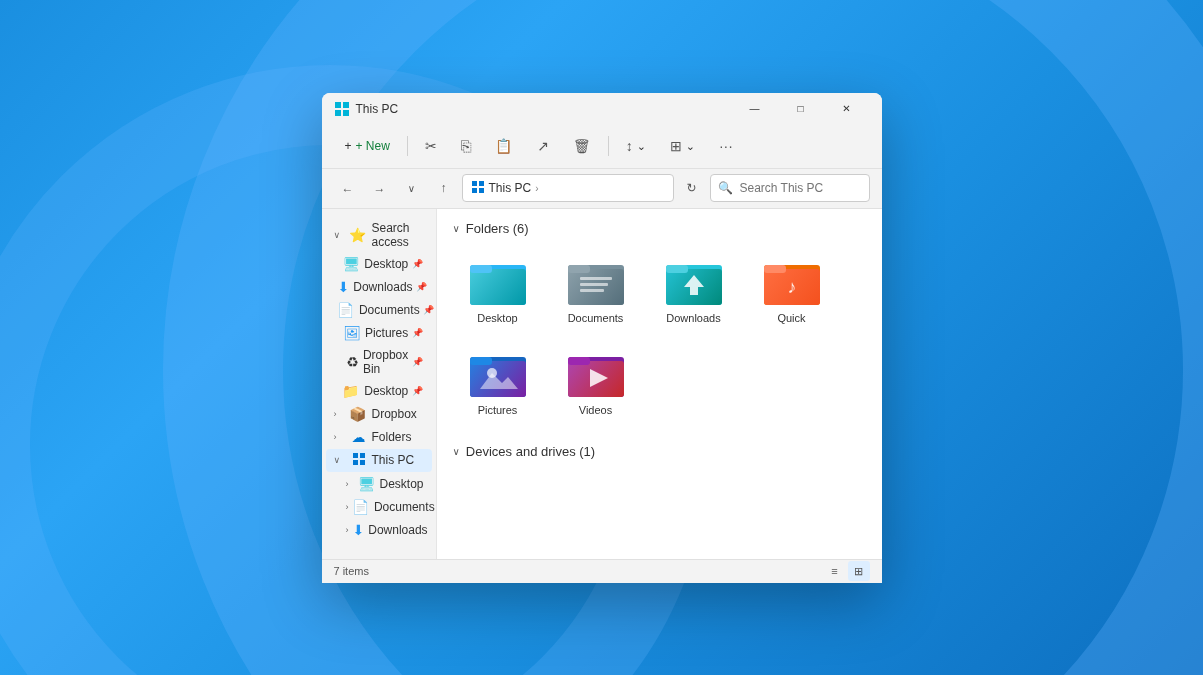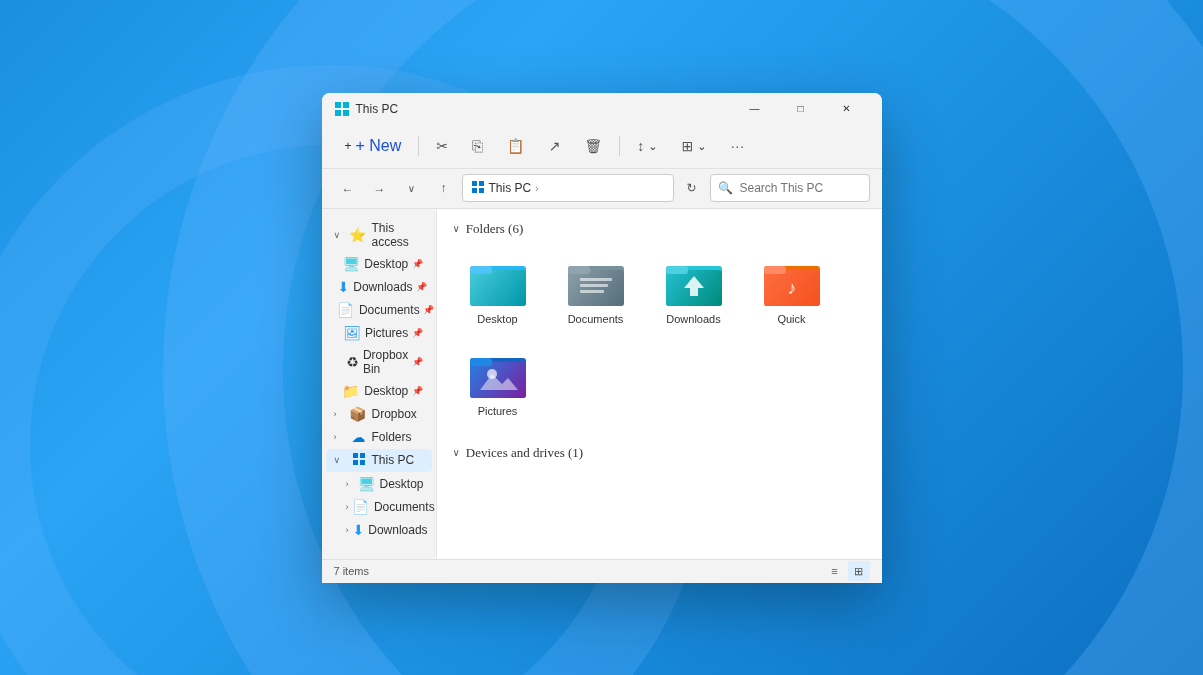--- a/index.html
+++ b/index.html
@@ -346,7 +346,7 @@
   <div class="toolbar">
     <div class="toolbar-btn new">
       <span>+</span>
-      <span style="font-size:16px;color:#1d4ed8;">+ New</span>
+      <span style="font-size:12px;color:#15803d;">+ New</span>
     </div>
     <div class="toolbar-sep"></div>
     <div class="toolbar-btn">

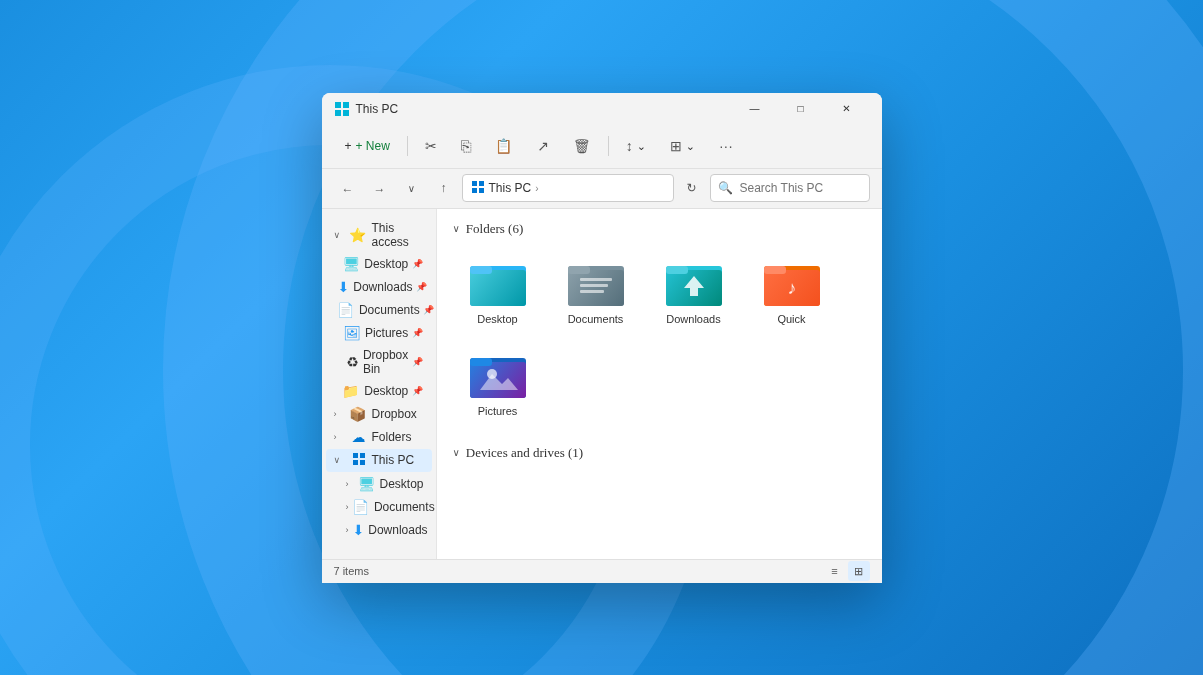--- a/index.html
+++ b/index.html
@@ -409,7 +409,7 @@
       <div class="sidebar-item">
         <span class="chevron">∨</span>
         <span class="item-icon">⭐</span>
-        <span class="item-label">This access</span>
+        <span class="item-label">Search access</span>
       </div>
       <div class="sidebar-item">
         <span class="chevron"></span>

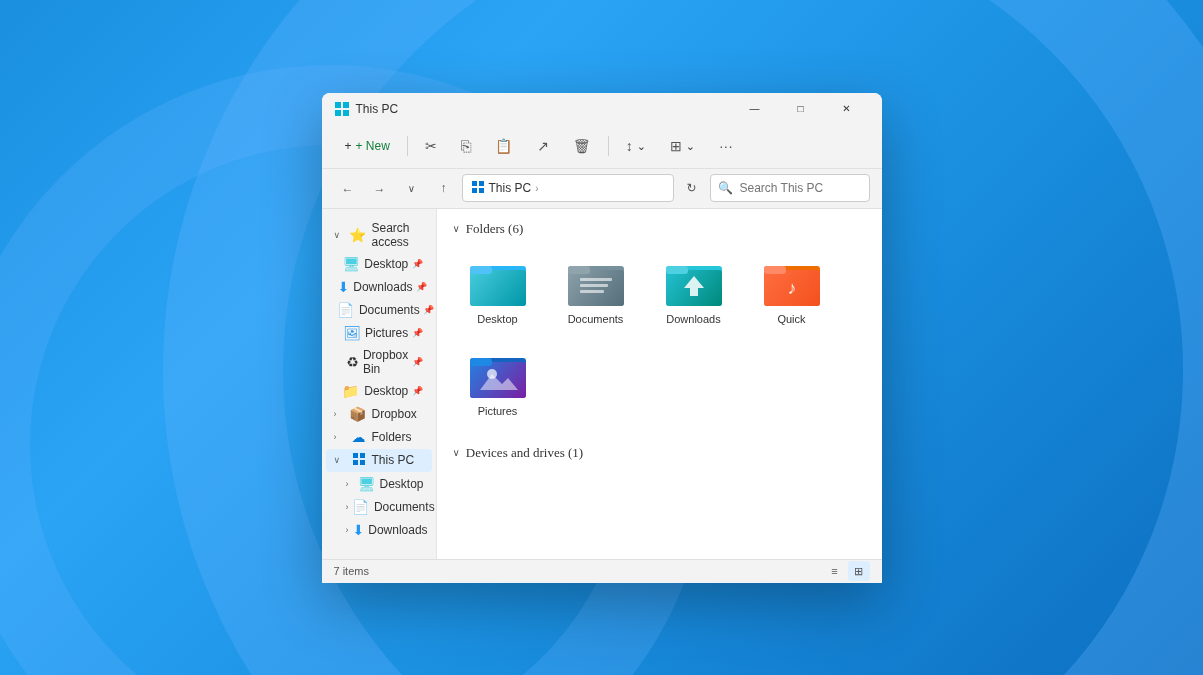--- a/index.html
+++ b/index.html
@@ -258,7 +258,7 @@
       margin-bottom: 8px;
     }
     .section-chevron { font-size: 10px; color: #555; }
-    .section-title { font-weight: 400; font-size: 13px; font-family: Liberation Serif, serif; }
+    .section-title { font-weight: 400; font-size: 13px; }
 
     .folders-grid {
       display: grid;

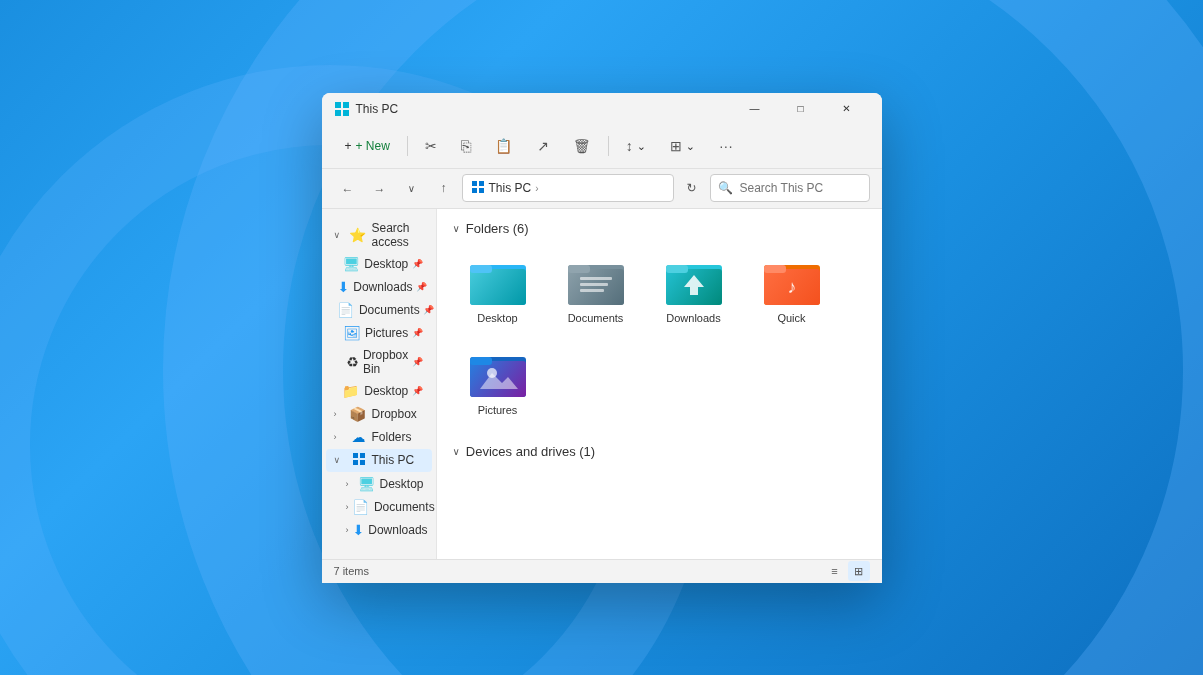--- a/index.html
+++ b/index.html
@@ -586,6 +586,23 @@
           <span class="folder-name">Pictures</span>
         </div>
 
+        <div class="folder-item">
+          <div class="folder-icon">
+            <svg width="56" height="46" viewBox="0 0 56 46">
+              <rect x="0" y="6" width="56" height="40" rx="3" fill="#7B1FA2"></rect>
+              <rect x="0" y="10" width="56" height="36" rx="3" fill="url(#d6)"></rect>
+              <rect x="0" y="6" width="22" height="8" rx="3" fill="#9C27B0"></rect>
+              <polygon points="22,18 22,36 40,27" fill="rgba(255,255,255,0.85)"></polygon>
+              <defs>
+                  <linearGradient id="d6" x1="0" y1="0" x2="56" y2="46" gradientUnits="userSpaceOnUse">
+                    <stop stop-color="#AB47BC"></stop>
+                    <stop offset="1" stop-color="#C62828"></stop>
+                  </linearGradient>
+                </defs>
+            </svg>
+          </div>
+          <span class="folder-name">Videos</span>
+        </div>
       </div>
 
       <div class="section-header">

